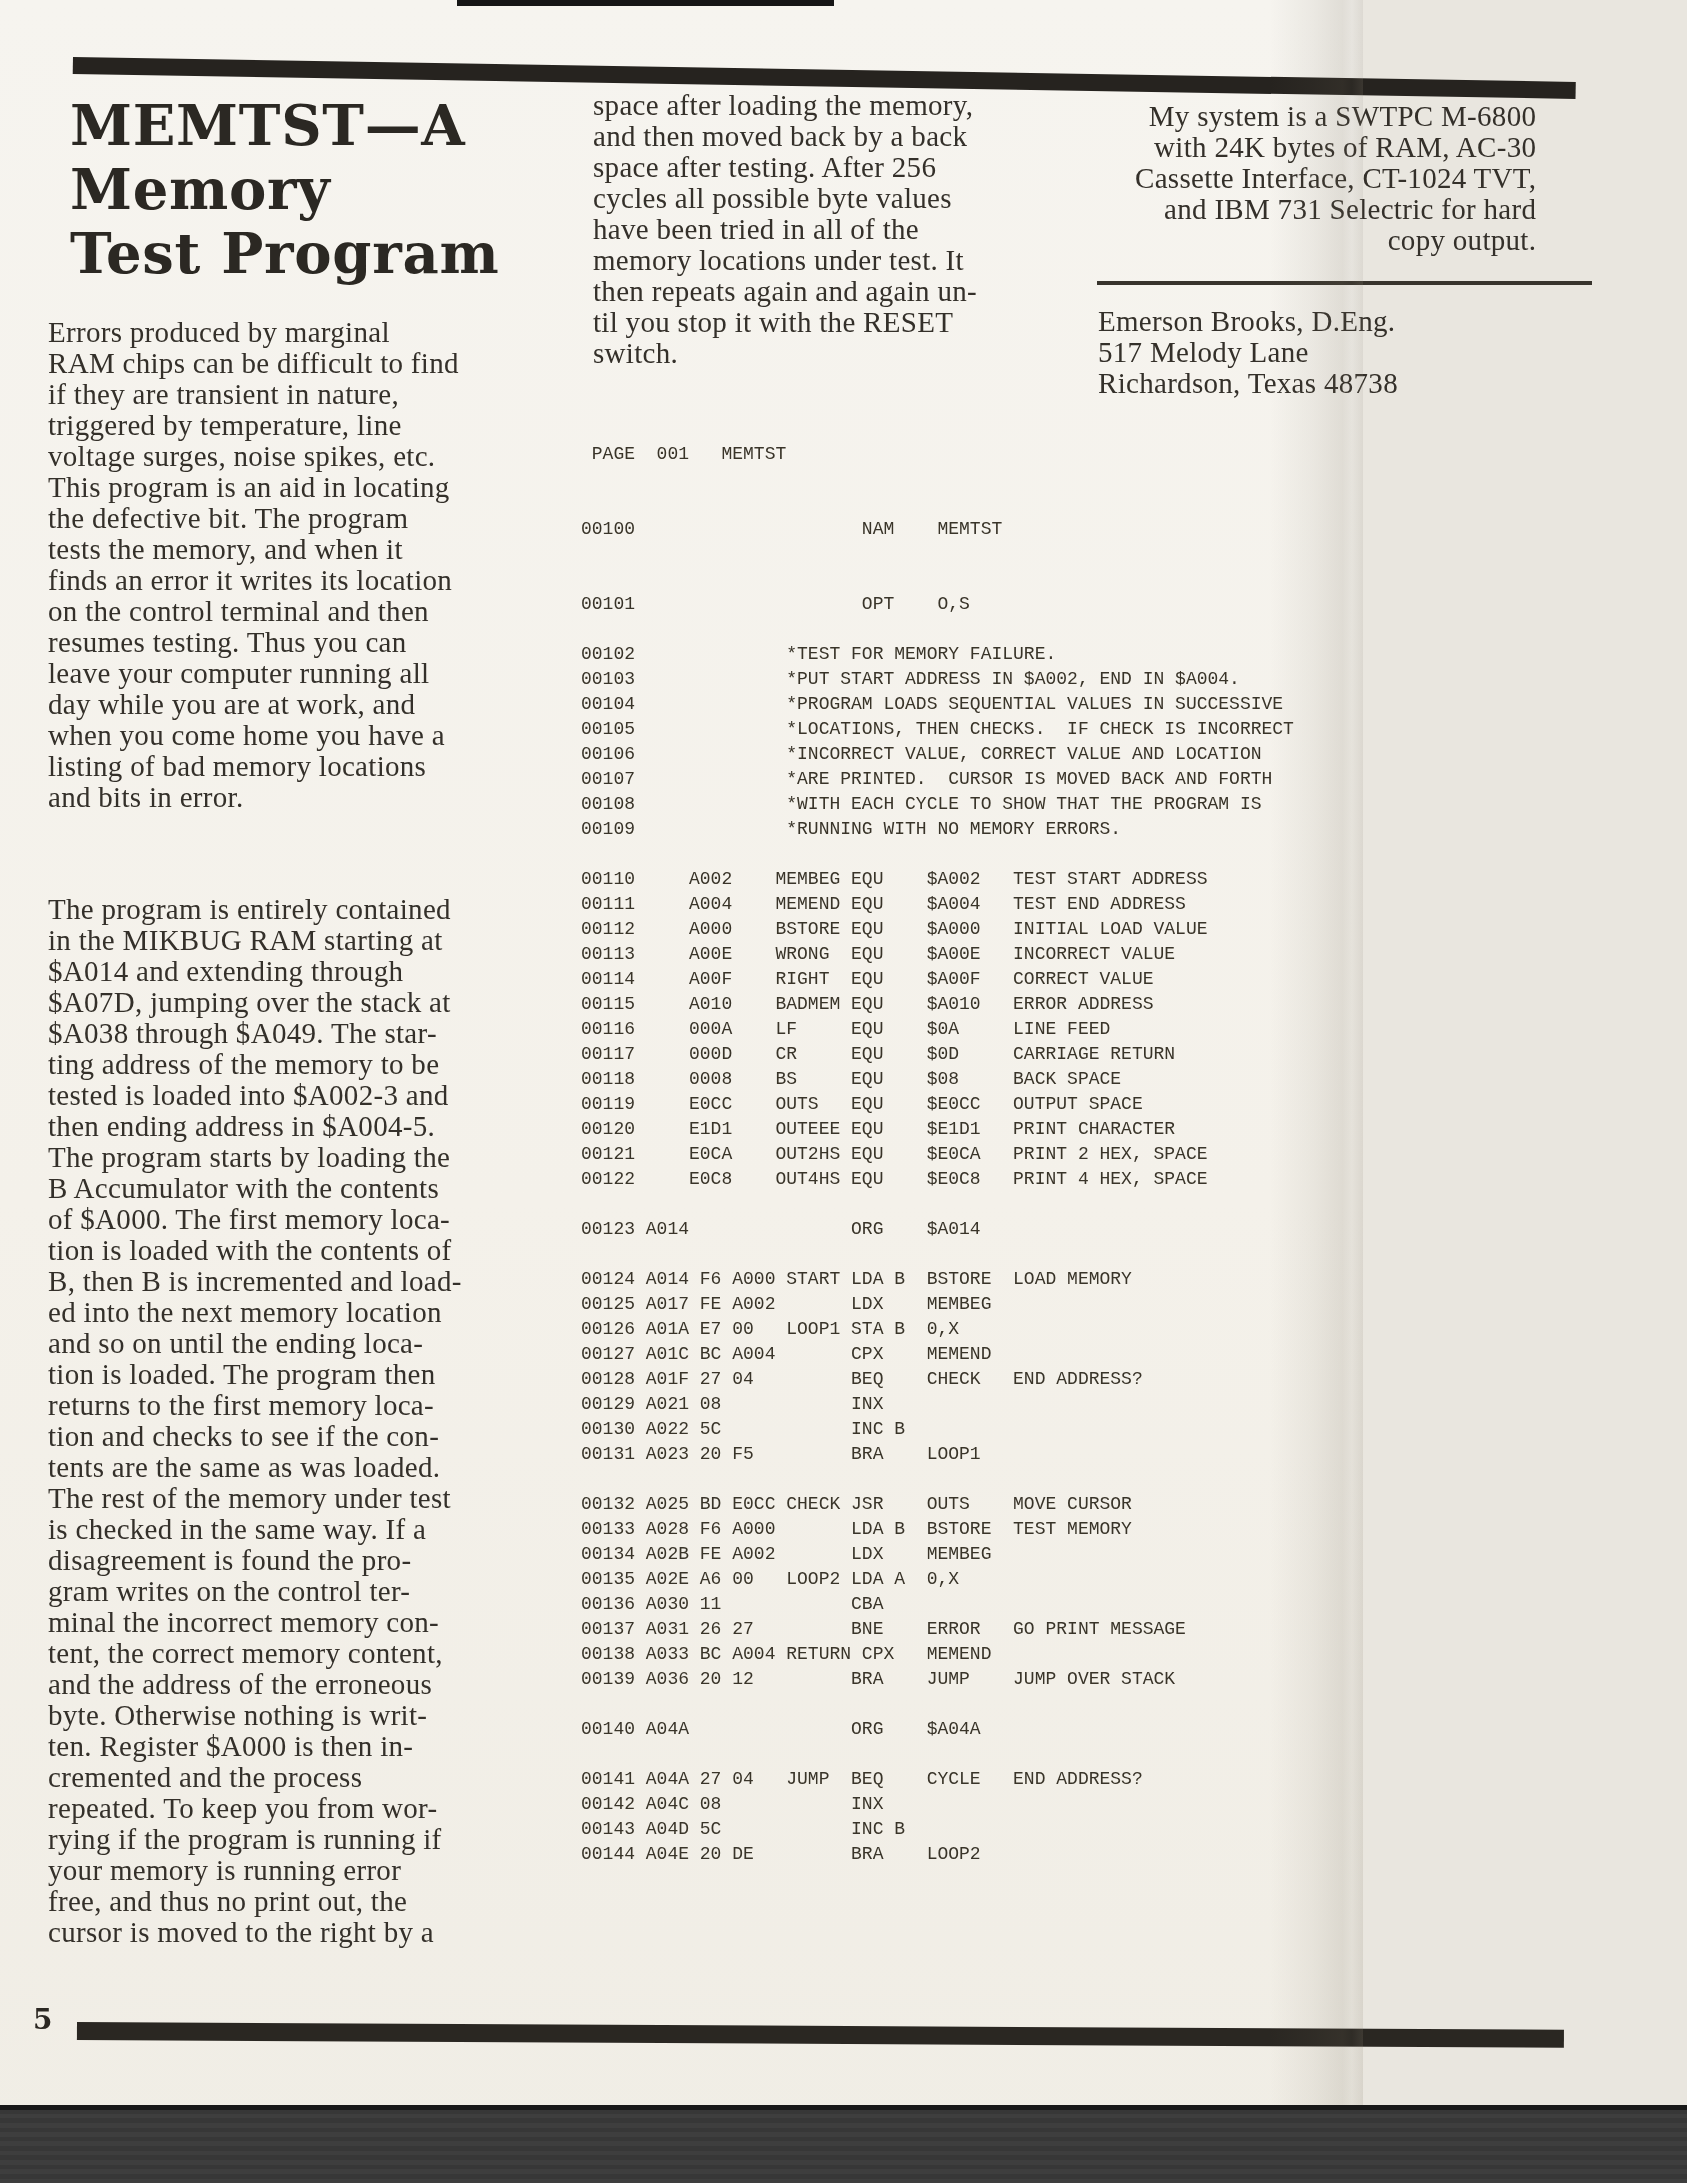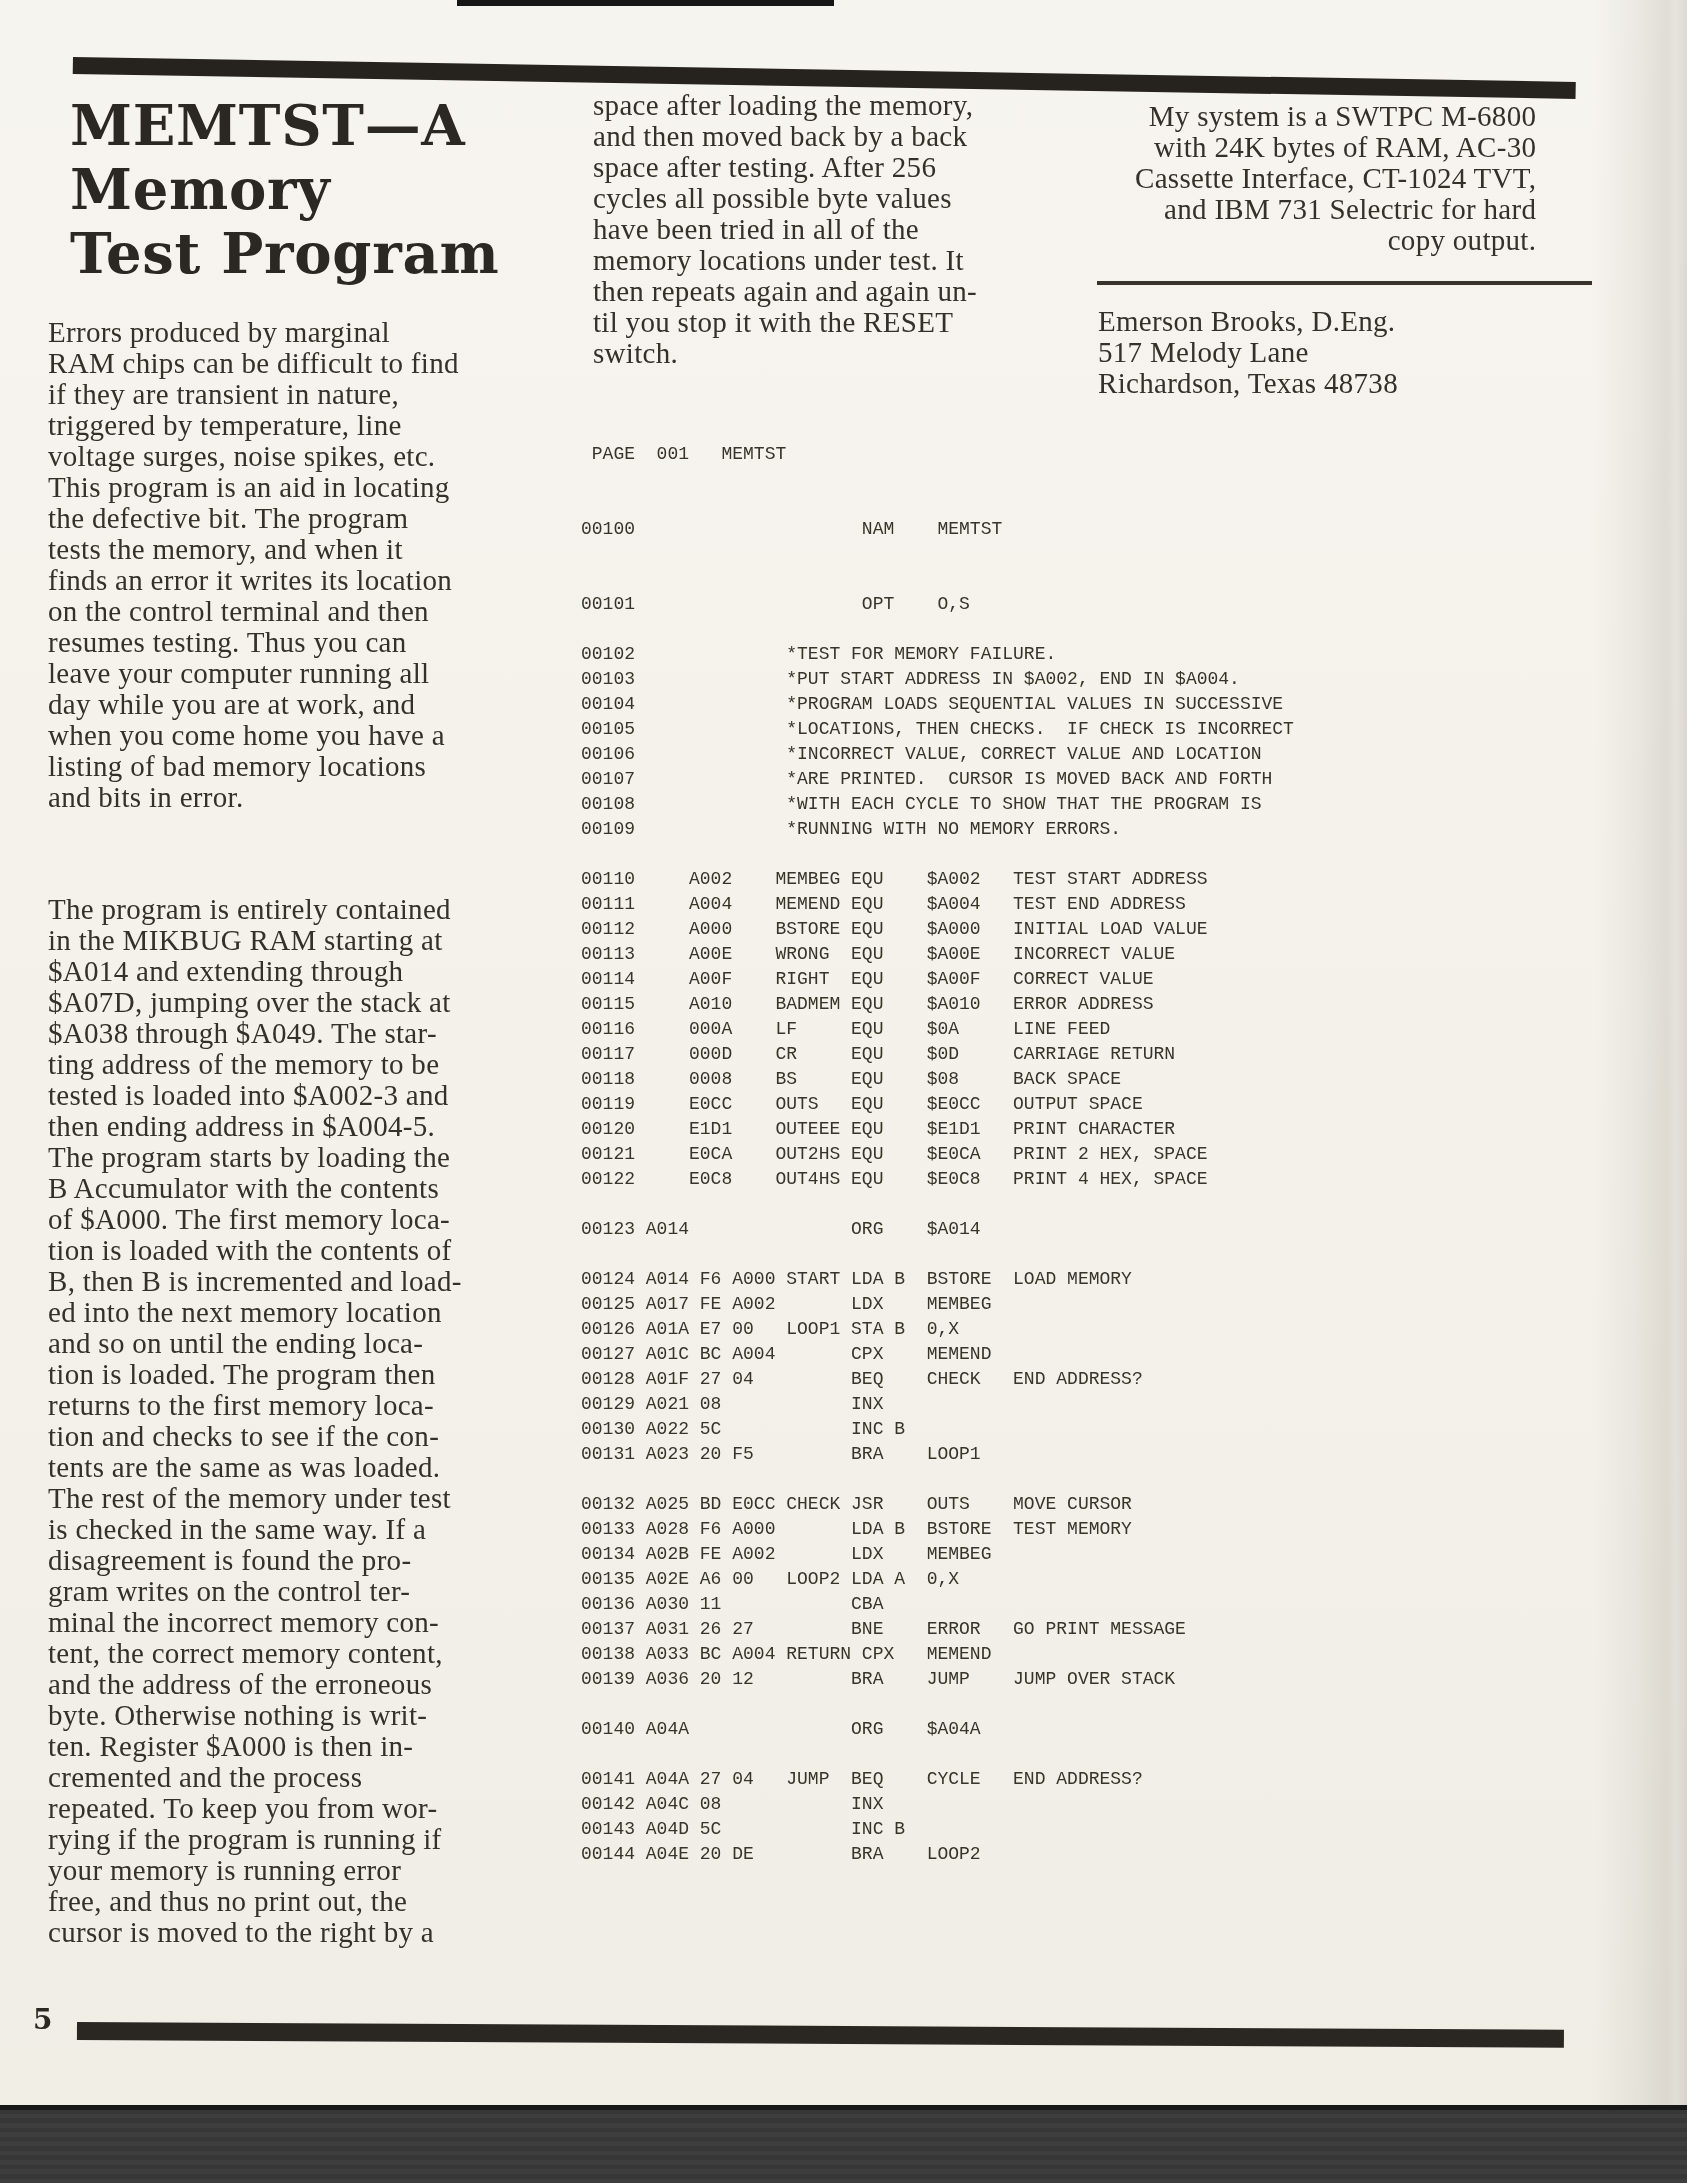--- a/index.html
+++ b/index.html
@@ -11,7 +11,7 @@
     overflow:hidden;
   }
   .sheet{
-    position:absolute;left:0;top:0;width:1687px;height:2183px;
+    position:absolute;left:0;top:0;width:1363px;height:2183px;
     background:linear-gradient(180deg,#f6f4ef 0%,#f4f1ea 55%,#f0ede5 100%);
   }
   .top-strip{

